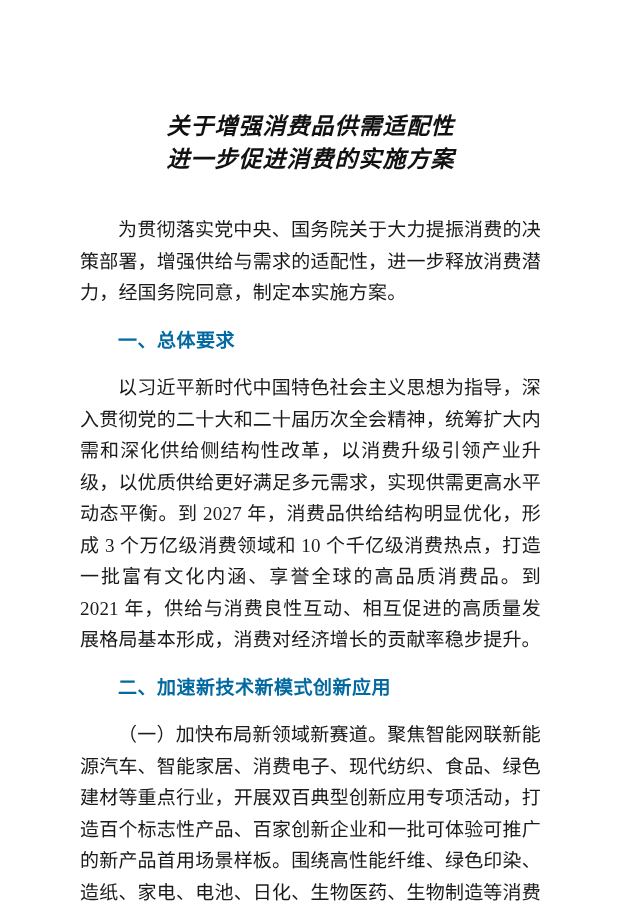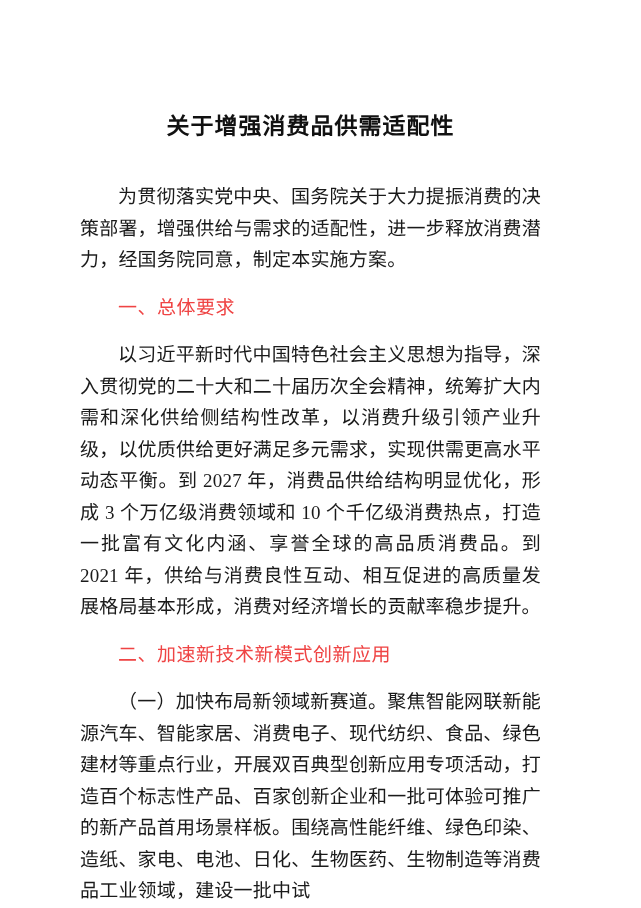--- a/index.html
+++ b/index.html
@@ -29,6 +29,7 @@
     font-weight: bold;
     line-height: 33px;
     color: #111111;
+    font-style: italic;
   }
   .title-line {
     display: block;

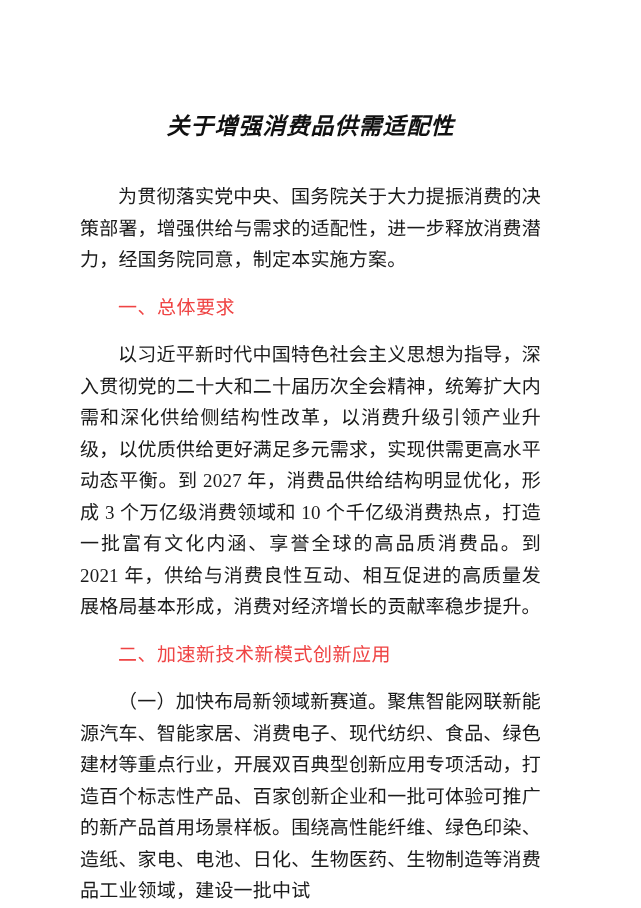--- a/index.html
+++ b/index.html
@@ -73,6 +73,7 @@
 
   <h1 class="doc-title">
     <span class="title-line">关于增强消费品供需适配性</span>
+    <span class="title-line">进一步促进消费的实施方案</span>
   </h1>
 
   <div class="body-text">

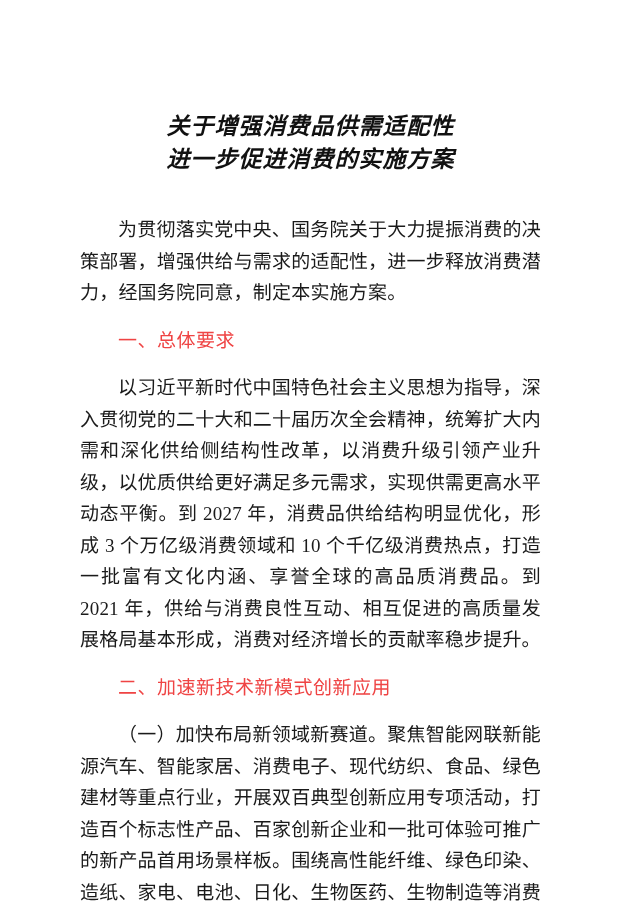--- a/index.html
+++ b/index.html
@@ -50,9 +50,9 @@
   }
   .para.heading {
     font-family: "Liberation Sans", "DejaVu Sans", sans-serif;
-    font-weight: normal;
+    font-weight: bold;
     letter-spacing: 0.5px;
-    color: #ef4444;
+    color: #0369a1;
   }
   .page-number {
     position: absolute;

